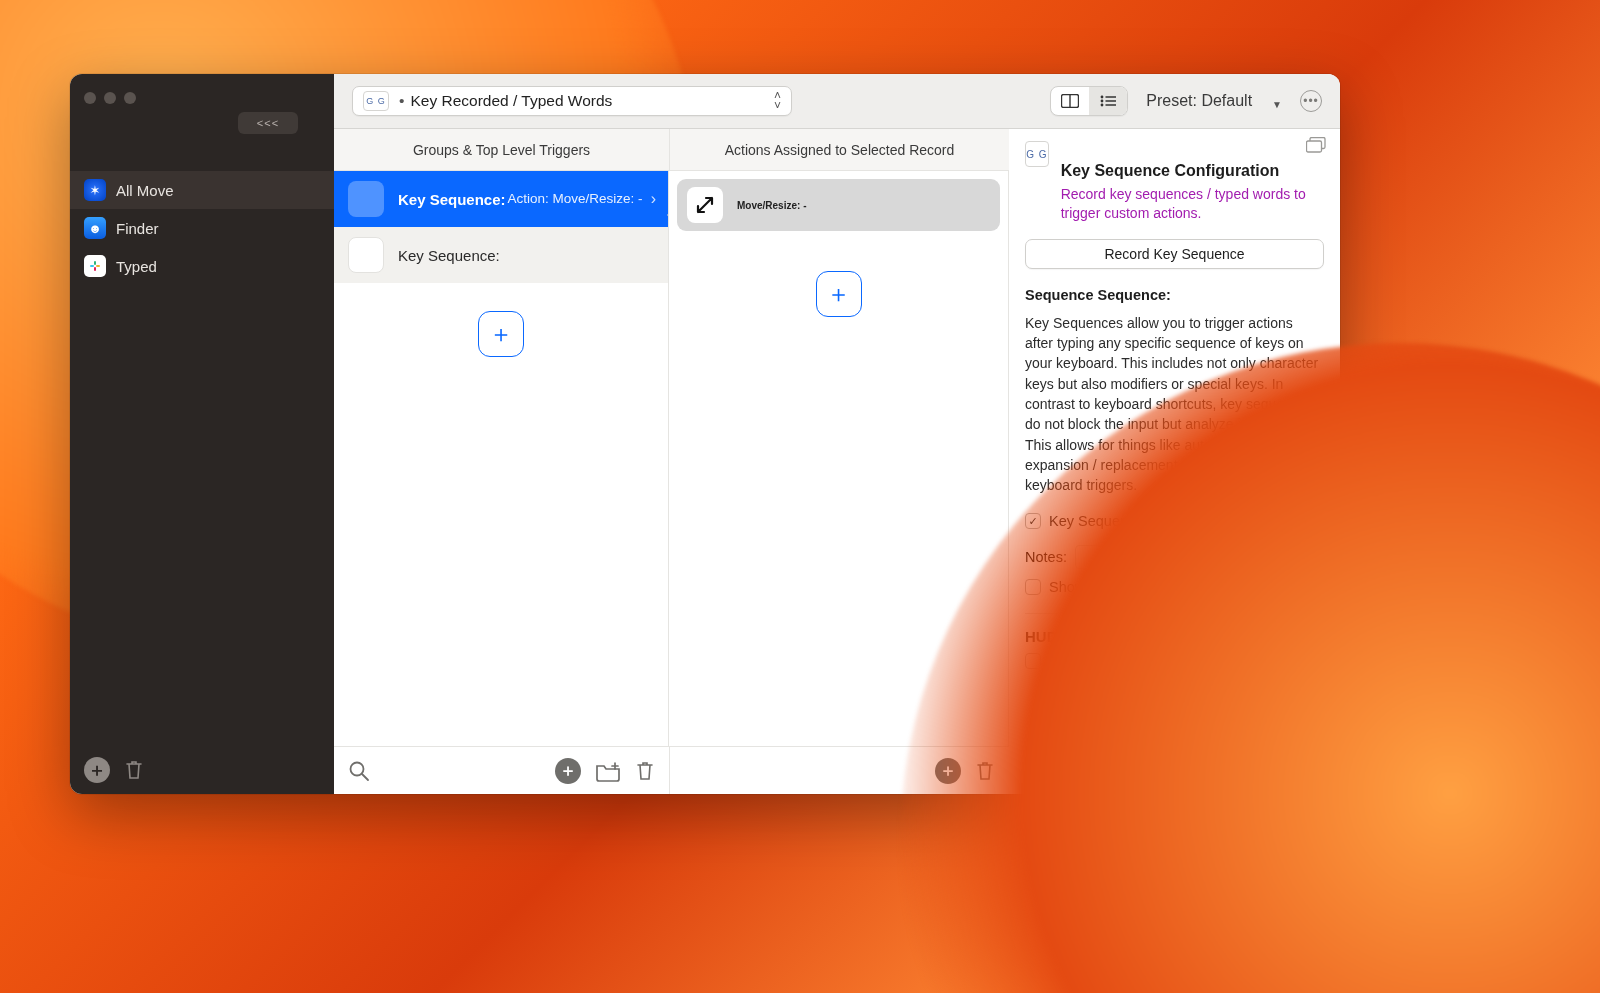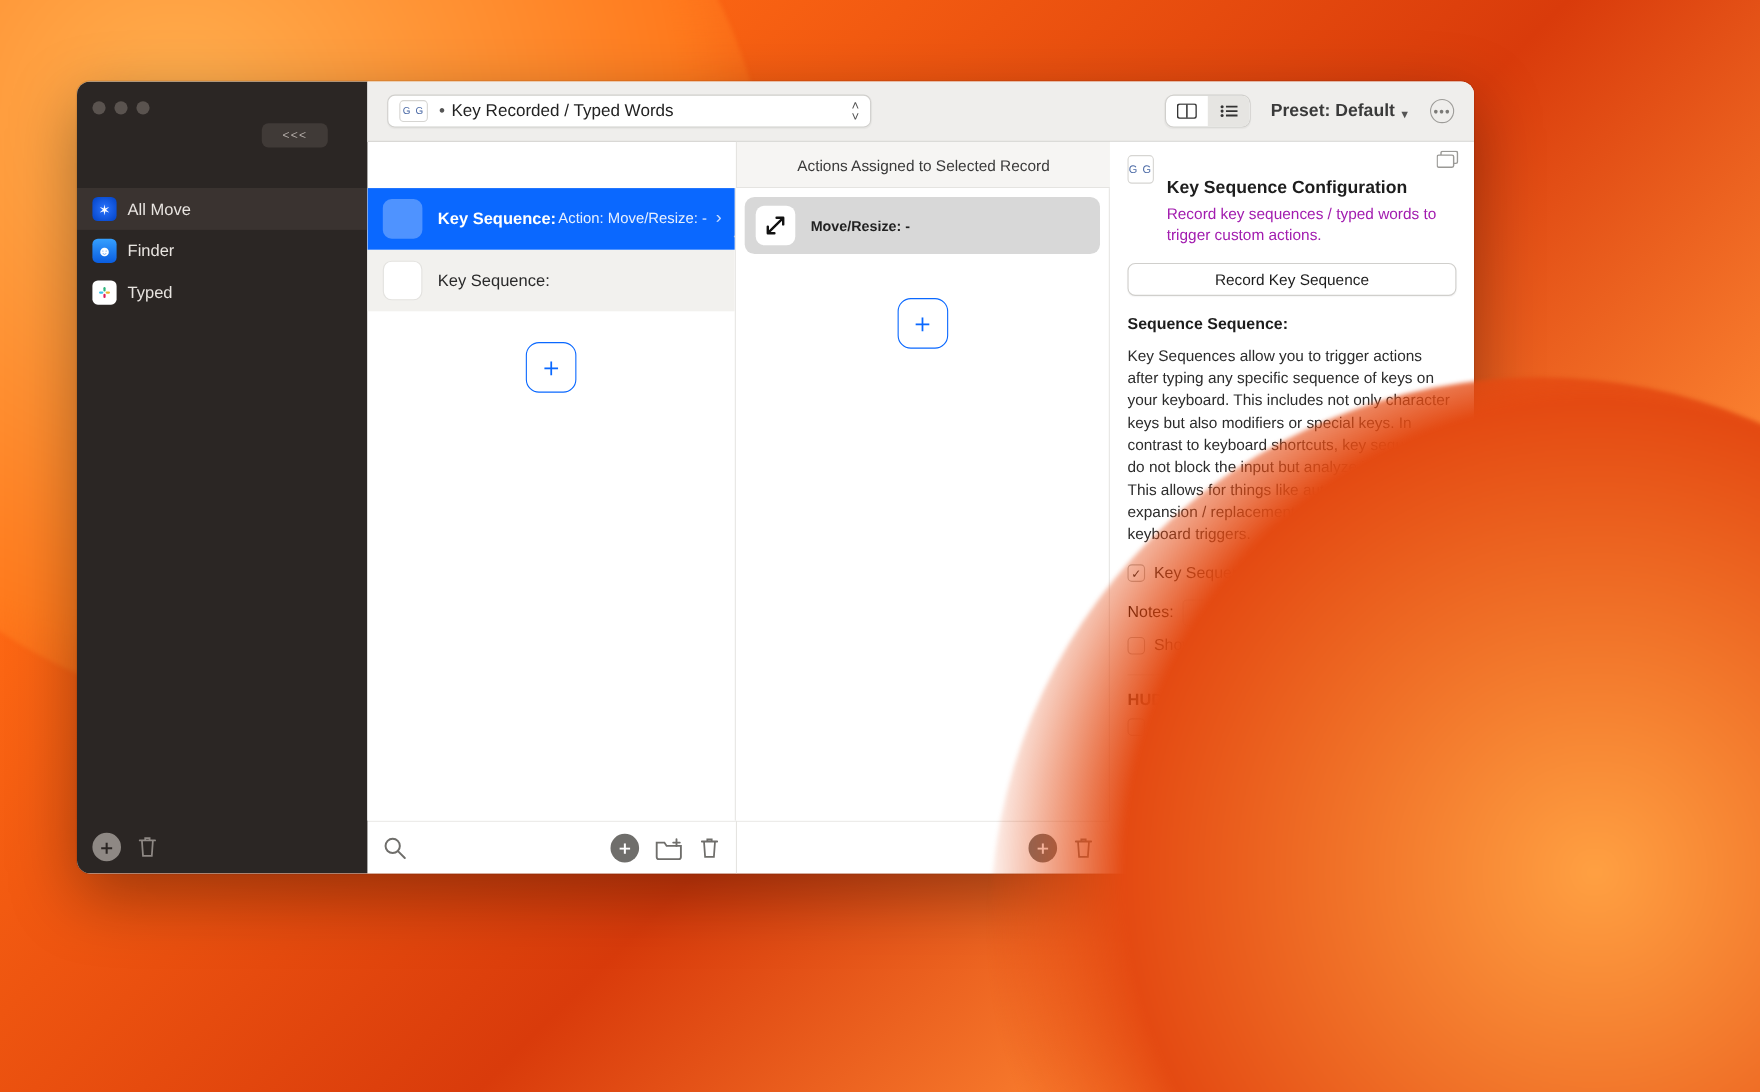--- a/index.html
+++ b/index.html
@@ -43,7 +43,7 @@
     overflow:hidden; box-shadow:0 1px 1px rgba(0,0,0,.04);}
   .seg button{ width:38px; border:none; background:transparent; display:flex;align-items:center;justify-content:center; color:#333;}
   .seg button.active{ background:#e6e5e2;}
-  .preset { font-size:16px; color:#3a3a3a; font-weight:700; display:flex; align-items:flex-end; gap:4px;}
+  .preset { font-size:16px; color:#3a3a3a; font-weight:400; display:flex; align-items:flex-end; gap:20px;}
   .preset .tri{font-size:10px;color:#555;}
   .more-dots{ width:22px;height:22px;border:1.5px solid #9d9c99;border-radius:50%;
     display:flex;align-items:center;justify-content:center;color:#7b7a77;font-size:12px;letter-spacing:1px;}

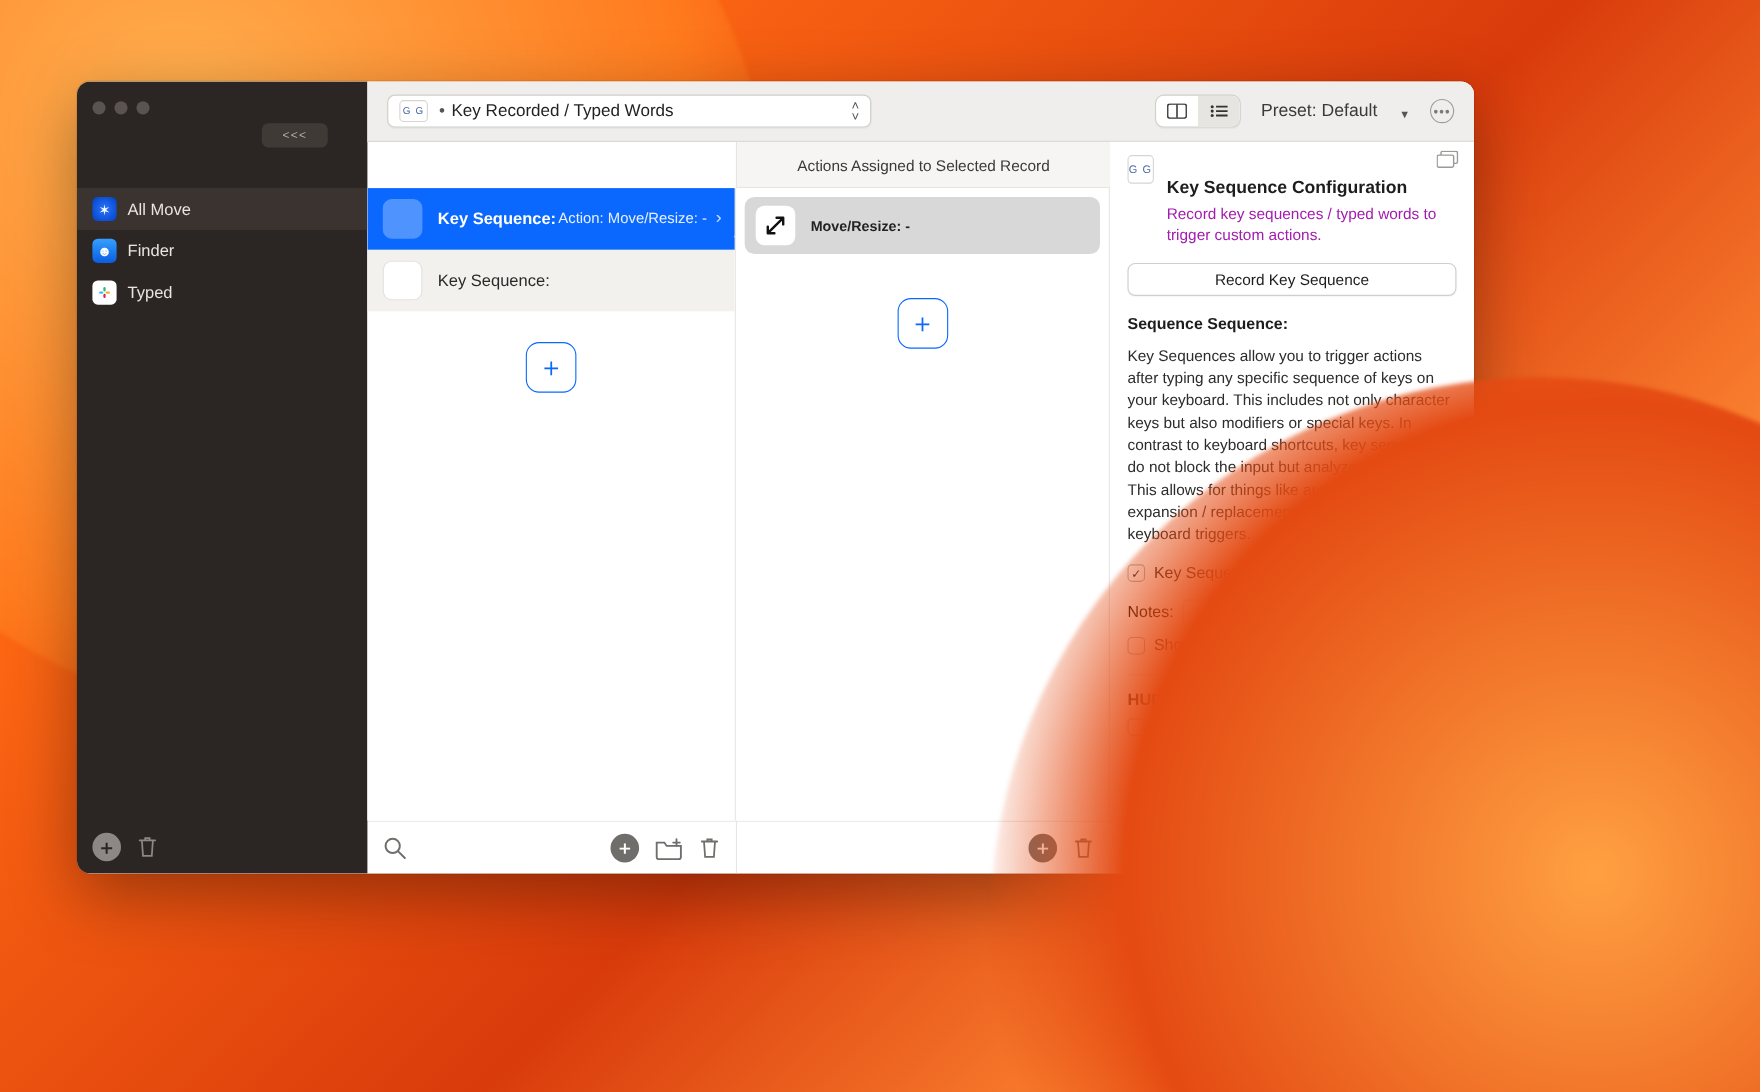--- a/index.html
+++ b/index.html
@@ -166,6 +166,7 @@
     <div class="more-dots">•••</div>
   </div>
 
+  <div class="colhead c2">Groups &amp; Top Level Triggers</div>
   <div class="colhead c3">Actions Assigned to Selected Record</div>
   <div class="colhead c4"></div>
 

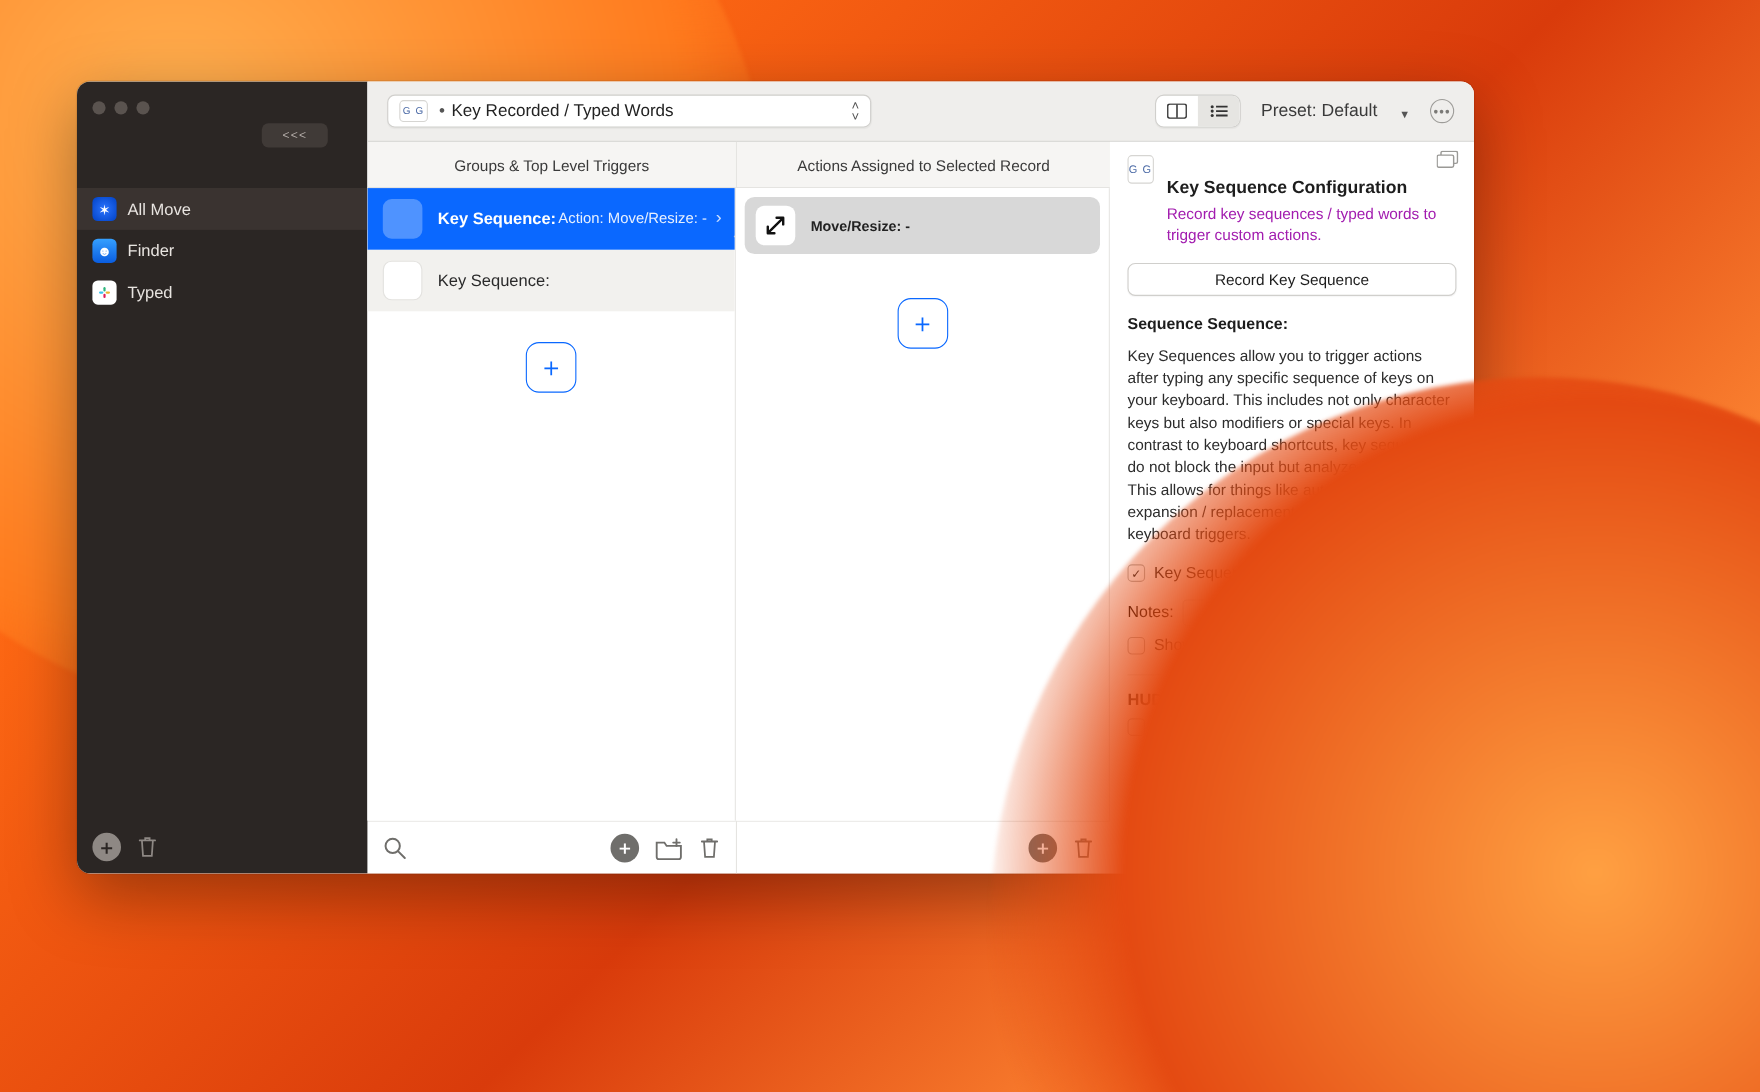--- a/index.html
+++ b/index.html
@@ -89,7 +89,7 @@
   .actions { grid-column:3; grid-row:3; background:#fff; border-right:1px solid #e5e4e1; position:relative;}
   .act-item{margin:8px 8px 0;display:flex;align-items:center;gap:14px;padding:8px 10px;background:#d8d8d8;border-radius:9px;}
   .act-item .thumb{width:36px;height:36px;border-radius:8px;background:#fff;display:flex;align-items:center;justify-content:center;color:#111;}
-  .act-item .t1{font-size:13px;font-weight:600;color:#222;}
+  .act-item .t1{font-size:10px;font-weight:600;color:#222;}
 
   
   .config { grid-column:4; grid-row:2/5; background:#fff; padding:12px 16px 12px 16px; overflow:hidden; position:relative;}

